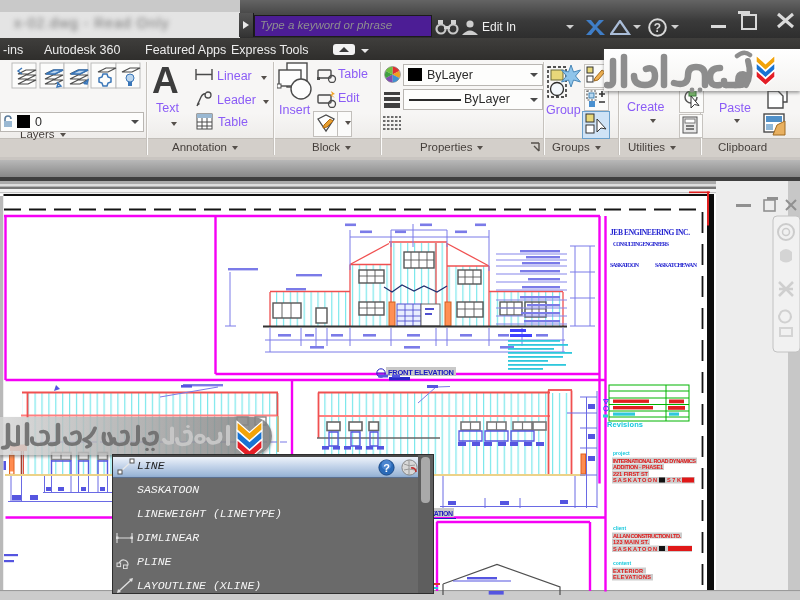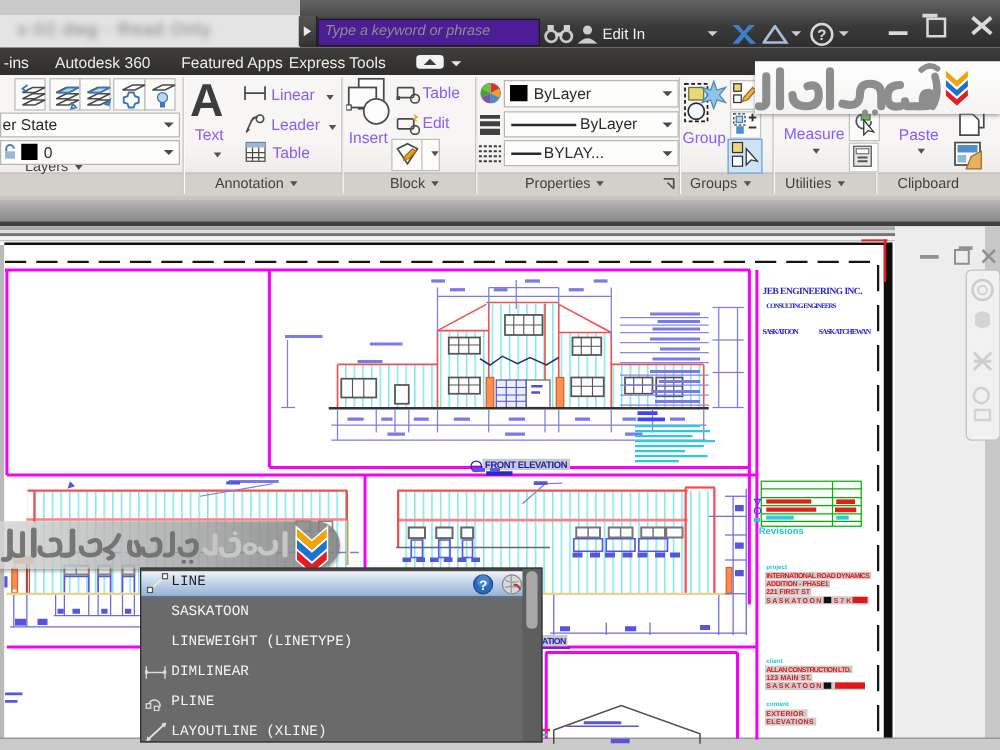--- a/index.html
+++ b/index.html
@@ -575,10 +575,6 @@
 <circle cx="130" cy="16" r="4" fill="#bcd6ee" stroke="#3a76b8"></circle>
 <rect x="128" y="20" width="4" height="4" fill="#3a76b8"></rect>
 </svg>
-<div class="combo" style="left:0px;top:90px;width:142px;height:18px">
-      <span style="position:absolute;left:1px;top:2px;font-size:12.5px;color:#2b2b2b">er State</span>
-      <div class="ca"></div>
-    </div>
 <div class="combo" style="left:0px;top:112px;width:142px;height:18px">
 <svg style="position:absolute;left:1px;top:2px" width="12" height="14" viewBox="0 0 12 14">
         <path d="M3,6 V4 a3,3 0 0 1 6,0" fill="none" stroke="#5a7a9a" stroke-width="1.6"></path>

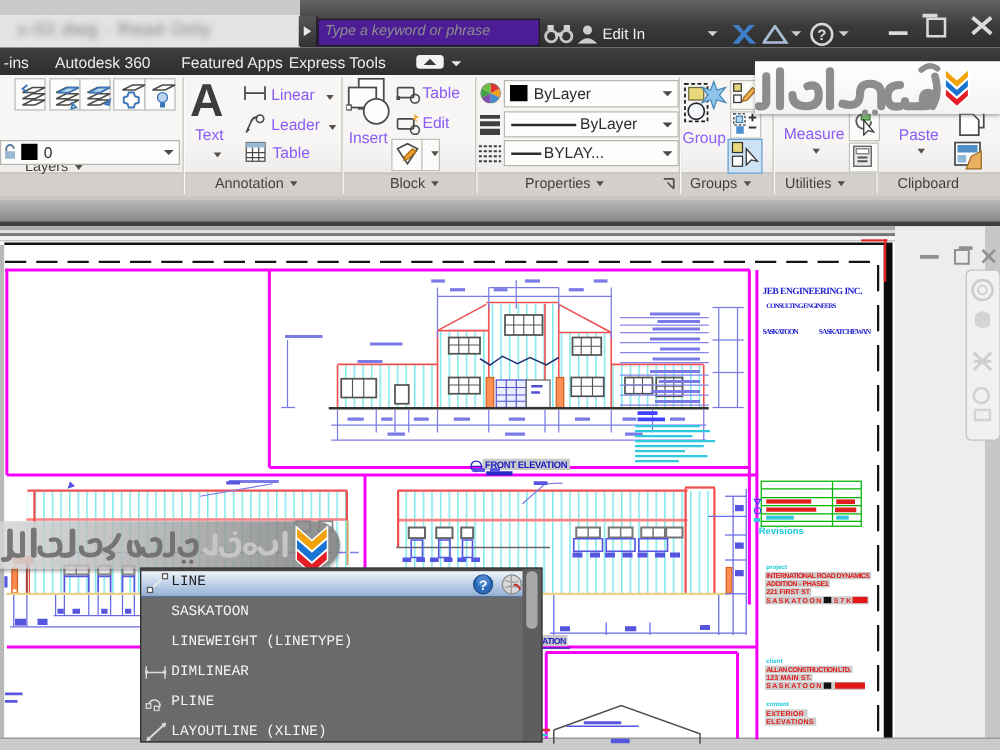--- a/index.html
+++ b/index.html
@@ -700,7 +700,7 @@
       <path d="M12,6 l0,13 l4,-4 l5,1 z" fill="#fff" stroke="#333"></path>
     </svg>
 
-<div class="rtext" style="left:627px;top:100px">Measure</div>
+<div class="rtext" style="left:627px;top:100px">Create</div>
 <div class="abs darr" style="left:645px;top:119px;position:absolute"></div>
 <div class="abs" style="left:679px;top:86px;width:23px;height:25px;background:#fbfbfa;border:1px solid #c6c3bf"></div>
 <svg class="abs" style="left:681px;top:88px" width="20" height="22" viewBox="0 0 20 22">

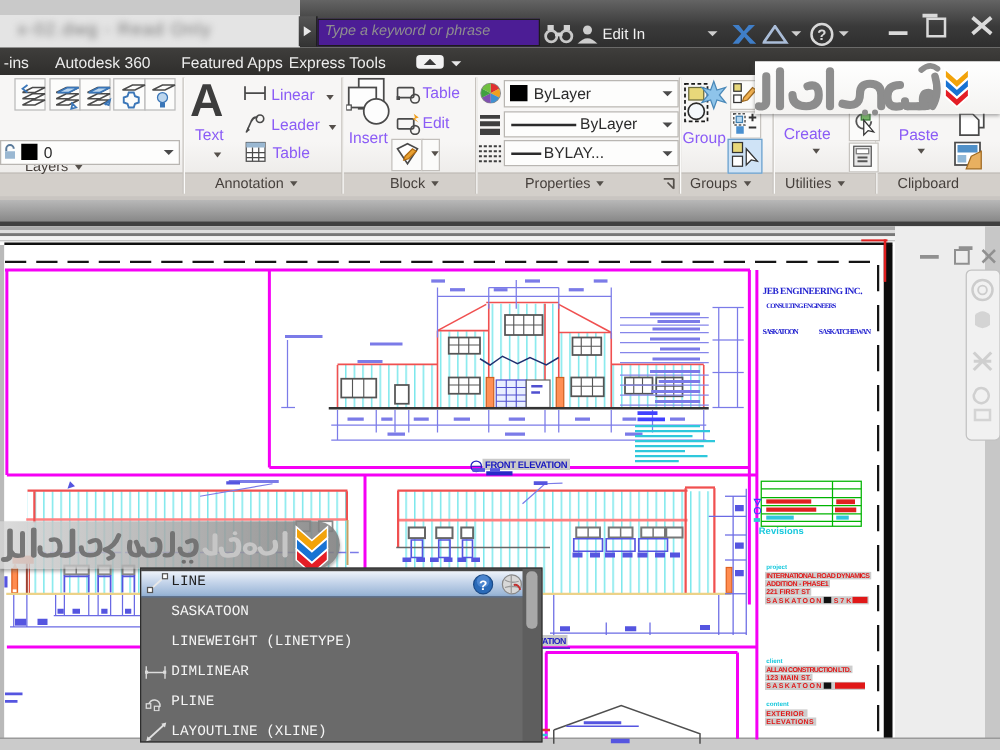--- a/index.html
+++ b/index.html
@@ -662,11 +662,6 @@
 <div class="combo" style="left:403px;top:89px;width:138px;height:19px">
       <div style="position:absolute;left:5px;top:9px;width:52px;height:1.6px;background:#2b2b2b"></div>
       <span style="position:absolute;left:60px;top:2px;font-size:12.5px;color:#2b2b2b">ByLayer</span>
-      <div class="ca"></div>
-    </div>
-<div class="combo" style="left:403px;top:112px;width:138px;height:19px">
-      <div style="position:absolute;left:5px;top:9px;width:24px;height:1.6px;background:#2b2b2b"></div>
-      <span style="position:absolute;left:31px;top:2px;font-size:12.5px;color:#2b2b2b">BYLAY...</span>
       <div class="ca"></div>
     </div>
 <svg class="abs" style="left:530px;top:142px" width="10" height="10" viewBox="0 0 10 10">

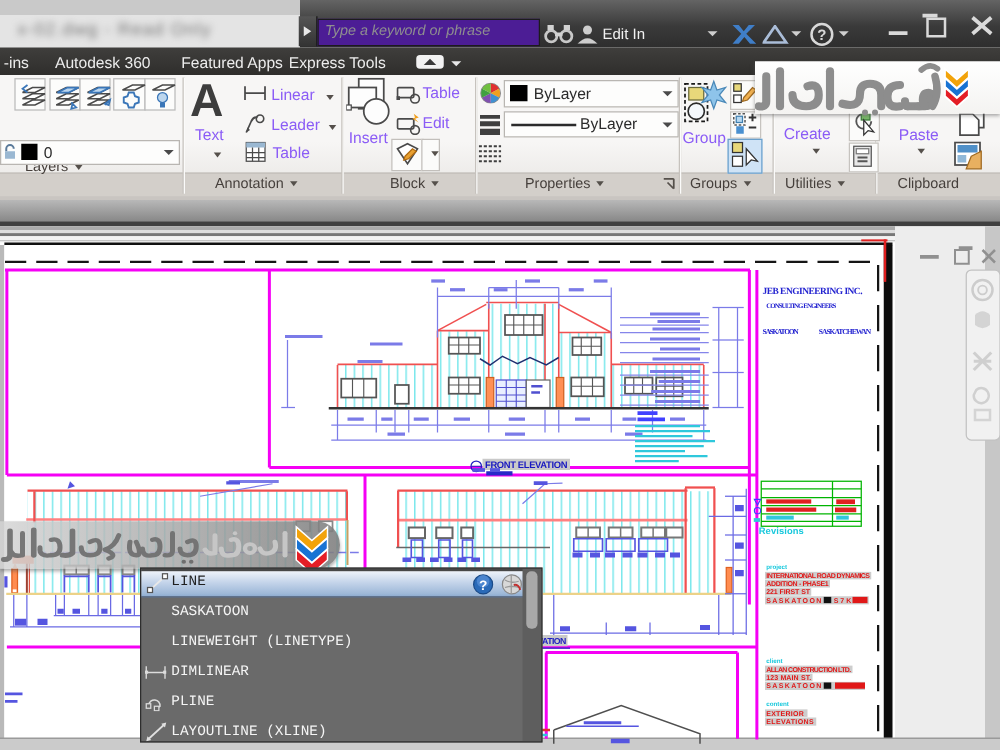--- a/index.html
+++ b/index.html
@@ -41,7 +41,7 @@
 #popup{left:112px;top:454px;width:322px;height:140px;background:#6a6a6a;border:1px solid #2e2e2e;box-sizing:border-box;overflow:hidden;}
 #popup .sel{position:absolute;left:0;top:2px;width:100%;height:20px;background:linear-gradient(#eef3fa,#c4d4ea 45%,#9db8d8 90%,#8facd0);border-bottom:1px solid #5a7090;}
 #popup .seltop{position:absolute;left:0;top:0;width:100%;height:2px;background:#474747;}
-#popup .row{position:absolute;left:24px;color:#f5f5f5;font-family:"Liberation Mono",monospace;font-size:11.5px;letter-spacing:0px;white-space:nowrap;}
+#popup .row{position:absolute;left:24px;color:#f5f5f5;font-family:"Liberation Mono",monospace;font-size:11.5px;letter-spacing:0px;white-space:nowrap;font-style:italic;}
 #popup .r0{color:#1f1f1f;}
 #pscroll{position:absolute;right:3px;top:2px;width:9px;height:46px;background:#a9a9a9;border-radius:4px;}
 #pscrolltrack{position:absolute;right:0px;top:0;width:15px;height:100%;background:#5e5e5e;}

